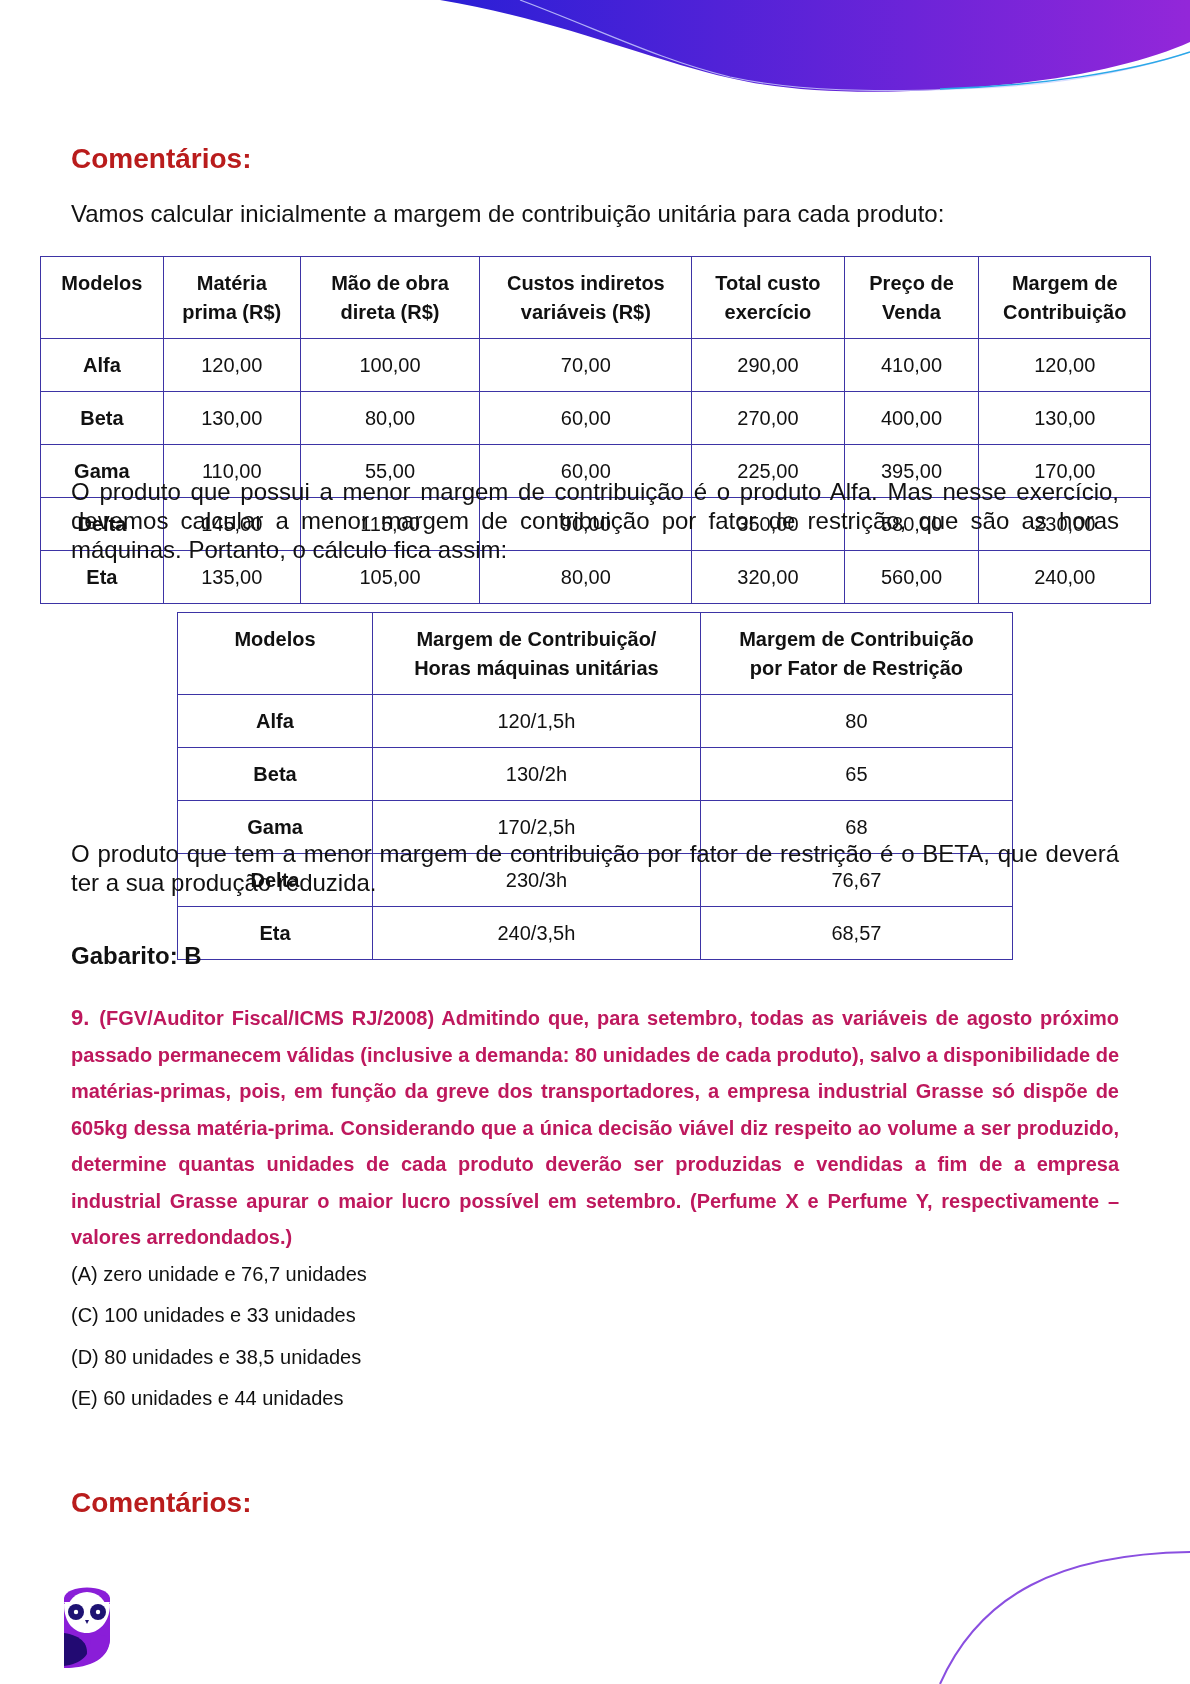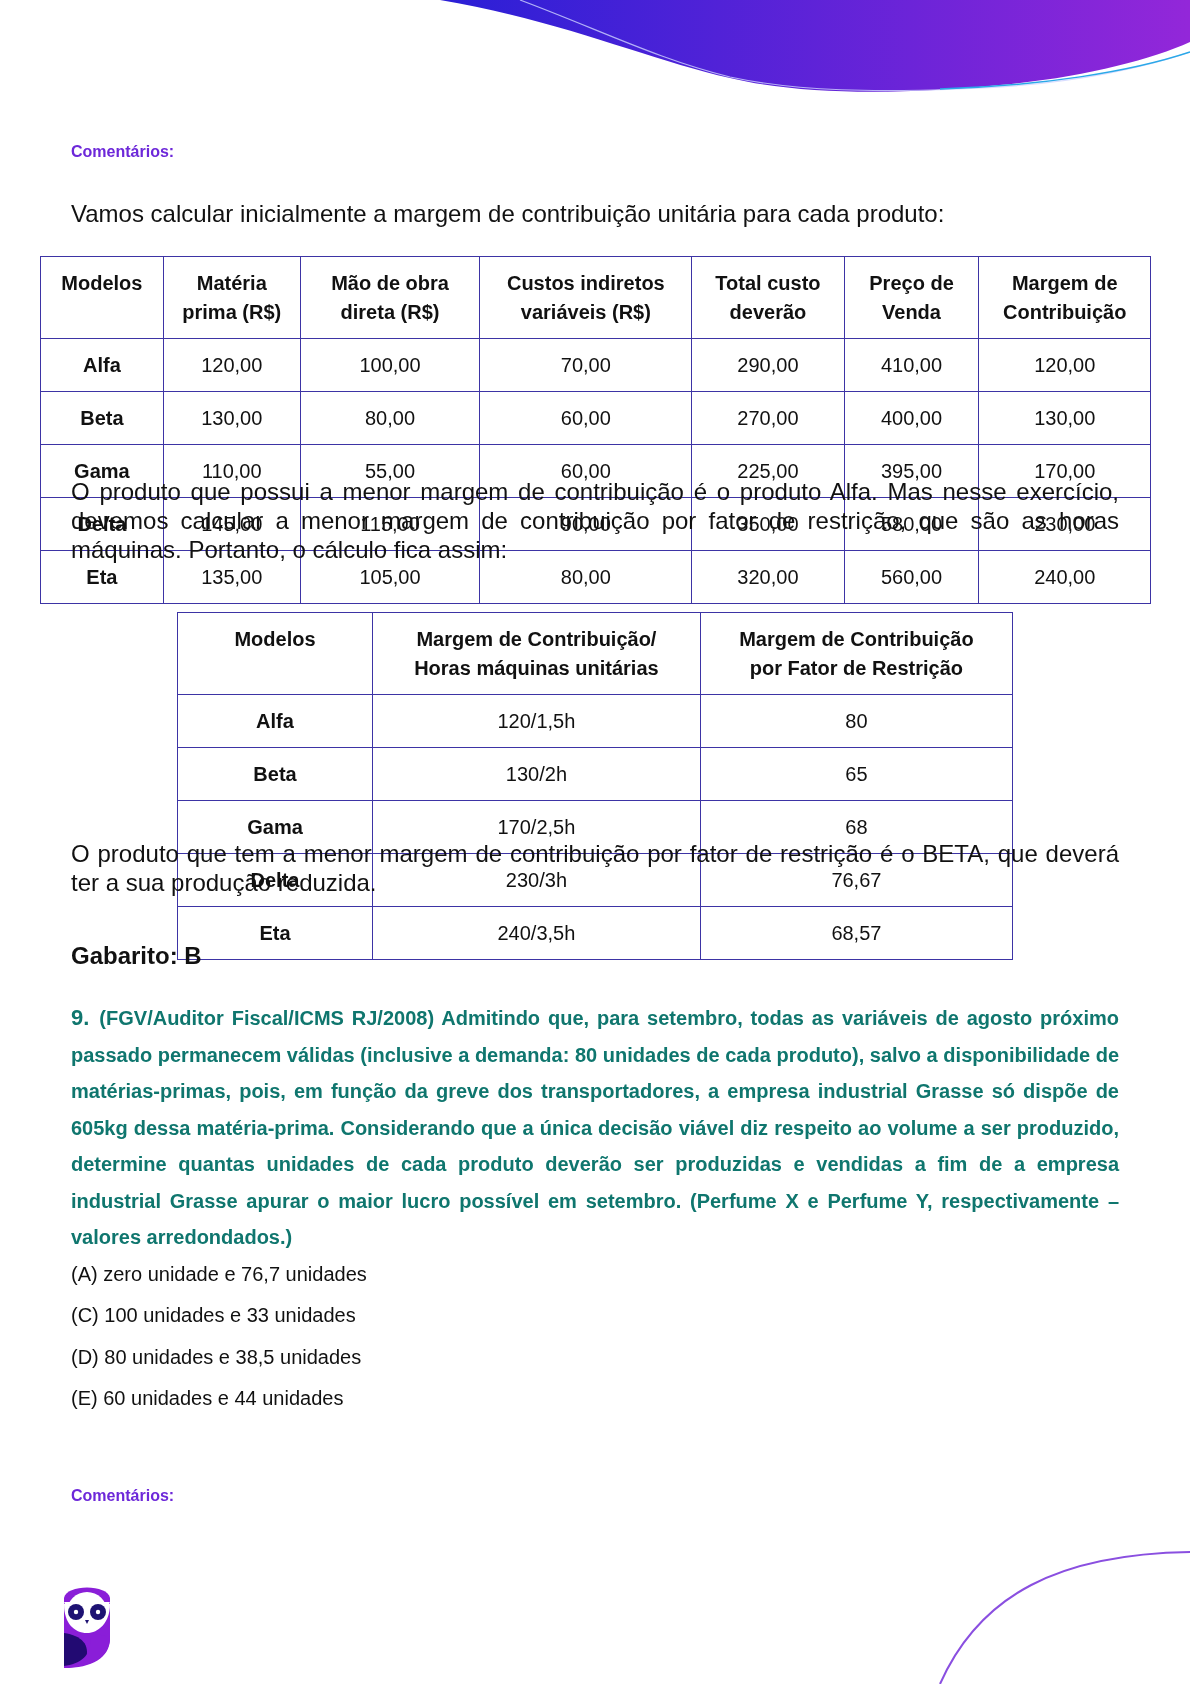--- a/index.html
+++ b/index.html
@@ -14,7 +14,7 @@
 
   .content { position: absolute; left: 71px; top: 0; width: 1048px; }
   .block { position: absolute; left: 0; width: 1048px; }
-  .heading-purple { color: #6d28d9; font-weight: bold; font-size: 16px; }
+  .heading-purple { color: #b91c1c; font-weight: bold; font-size: 28px; }
   .para { font-size: 24px; line-height: 29px; text-align: justify; }
   .bold { font-weight: bold; }
 

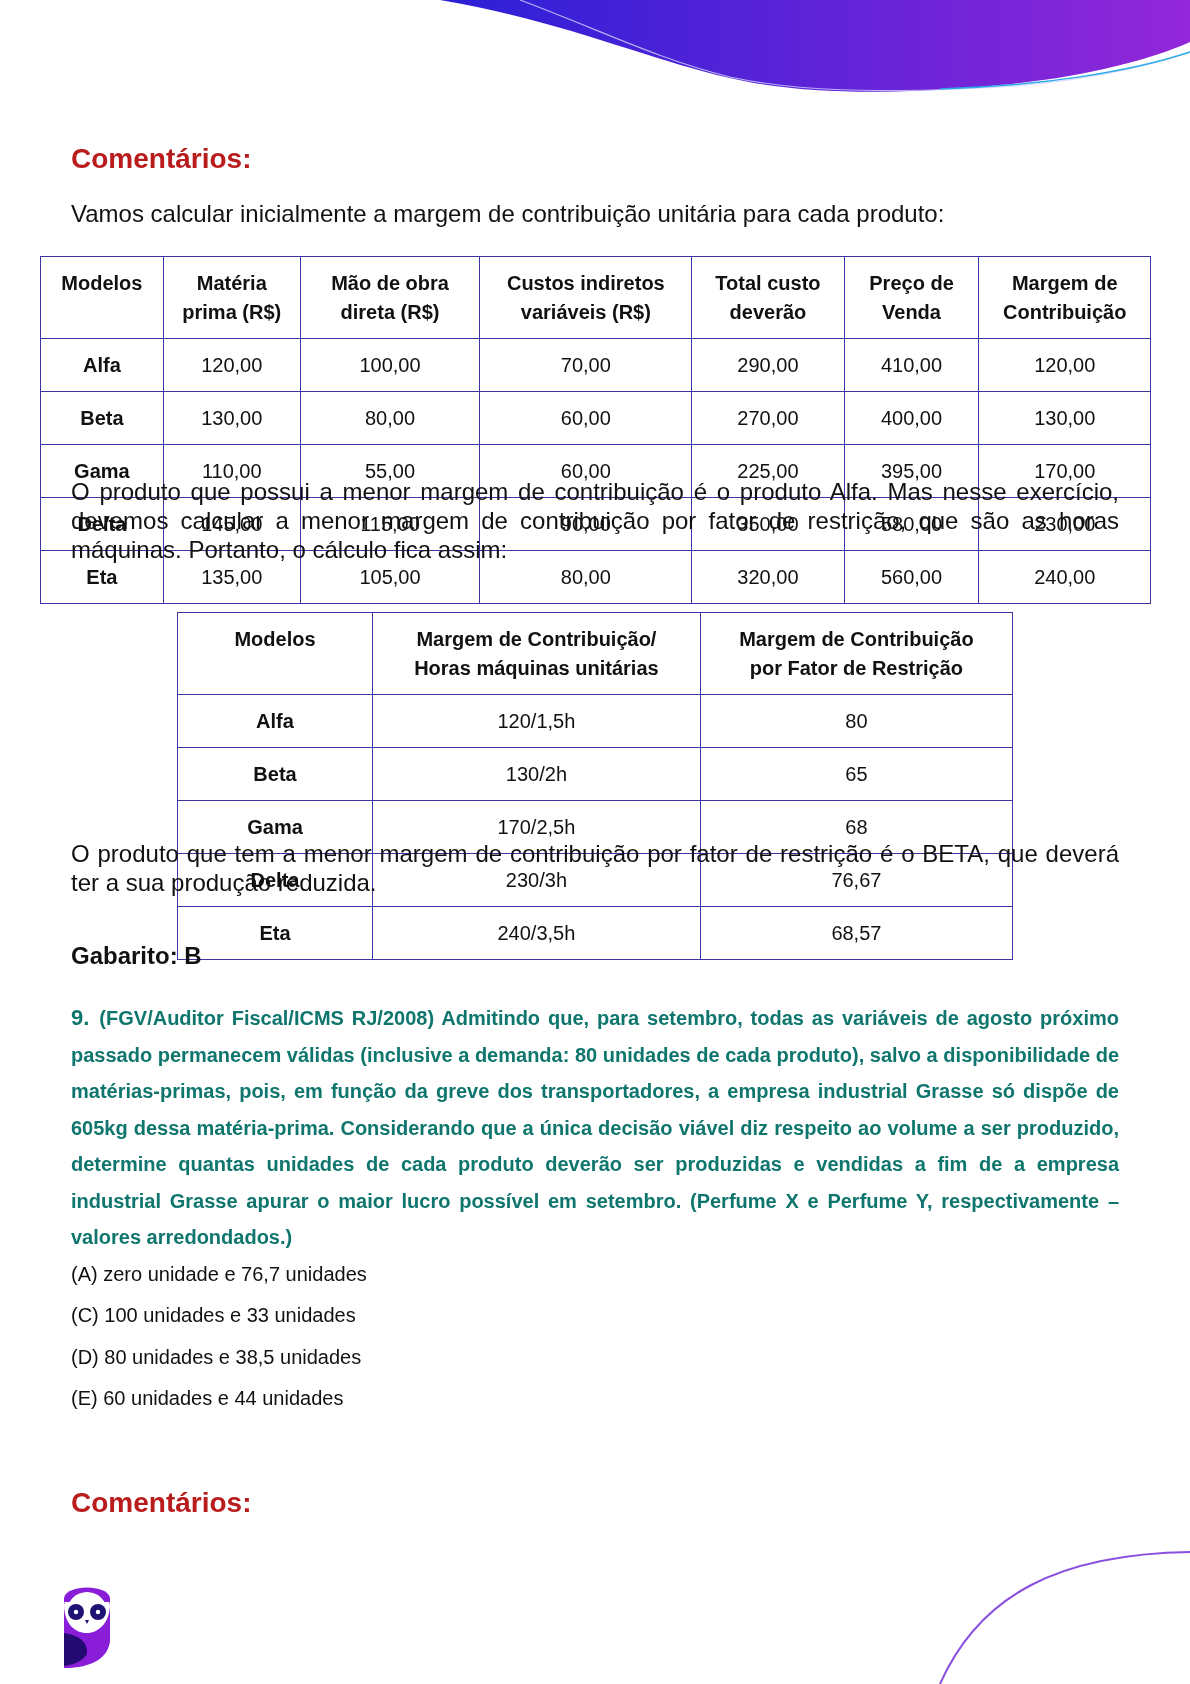--- a/index.html
+++ b/index.html
@@ -78,7 +78,7 @@
       <th style="width:126px;margin-left:35px;"><span>Matéria</span><br><span>prima (R$)</span></th>
       <th style="width:168px;"><span>Mão de obra</span><br><span>direta (R$)</span></th>
       <th style="width:200px;"><span>Custos indiretos</span><br><span>variáveis (R$)</span></th>
-      <th style="width:141px;"><span>Total custo</span><br><span>deverão</span></th>
+      <th style="width:141px;"><span>Total custo</span><br><span>exercício</span></th>
       <th style="width:124px;"><span>Preço de</span><br><span>Venda</span></th>
       <th style="width:160px;"><span>Margem de</span><br><span>Contribuição</span></th>
     </tr>

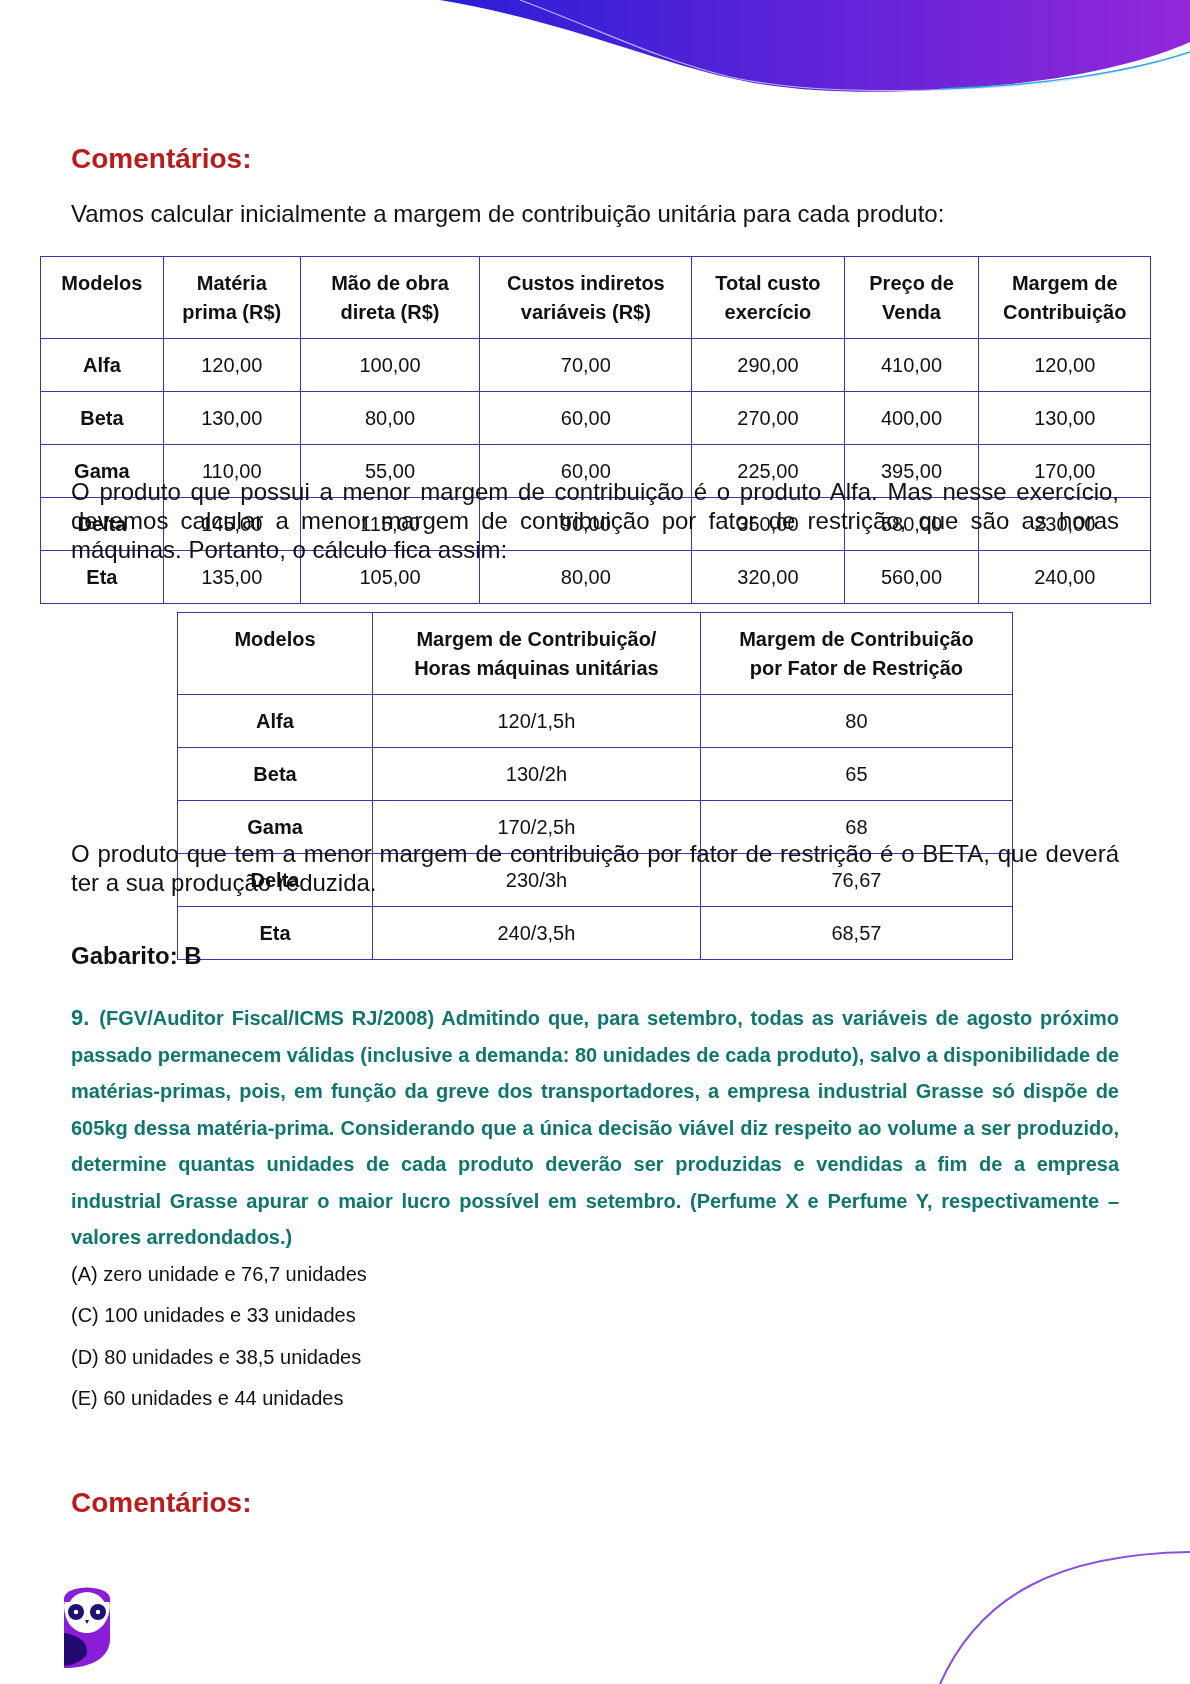--- a/index.html
+++ b/index.html
@@ -29,7 +29,7 @@
   .t1 { position: absolute; left: 40px; top: 256px; width: 1111px; }
   .t2 { position: absolute; left: 177px; top: 612px; width: 836px; }
 
-  .question { font-size: 20px; line-height: 36.5px; color: #0f766e; font-weight: bold; text-align: justify; }
+  .question { font-size: 20px; line-height: 36.5px; color: #be185d; font-weight: bold; text-align: justify; }
   .question .num { font-size: 22px; margin-right: 10px; }
   .options div { font-size: 20px; height: 41.3px; line-height: 41.3px; }
 </style>

